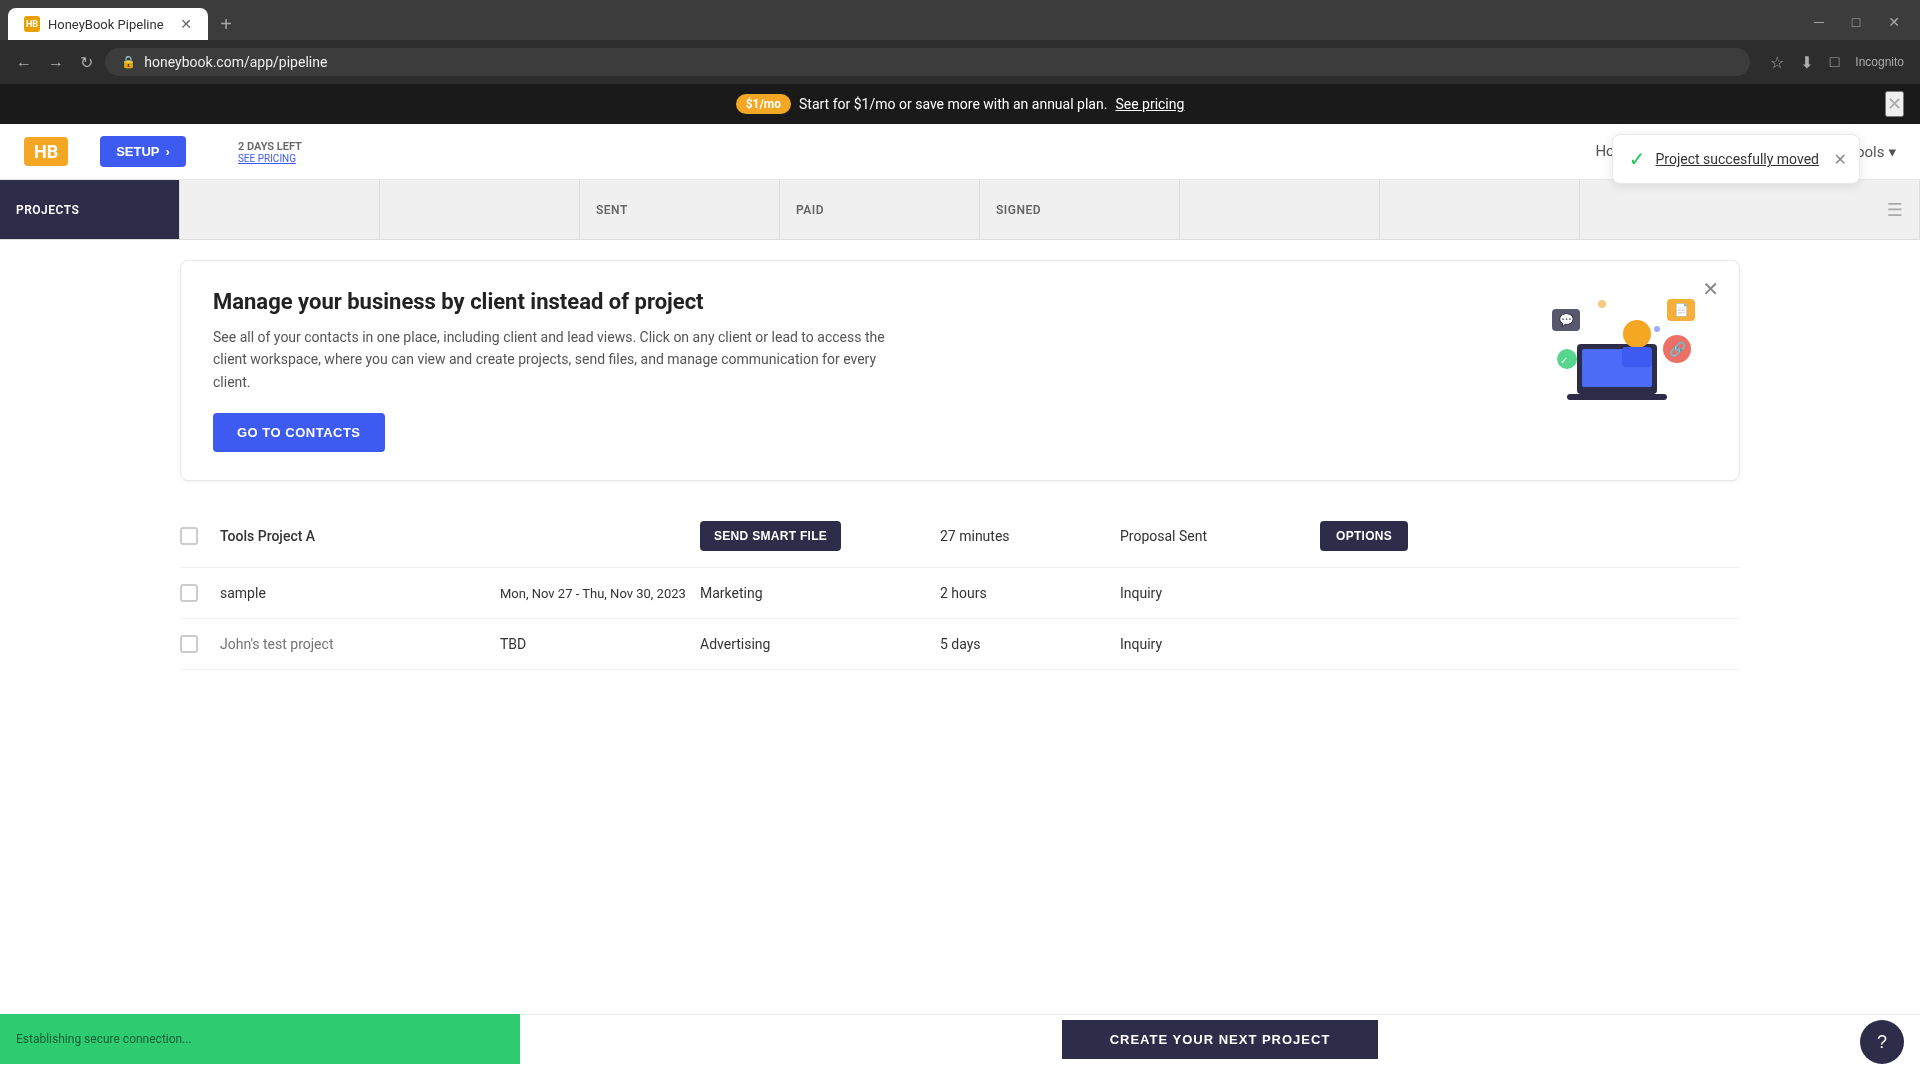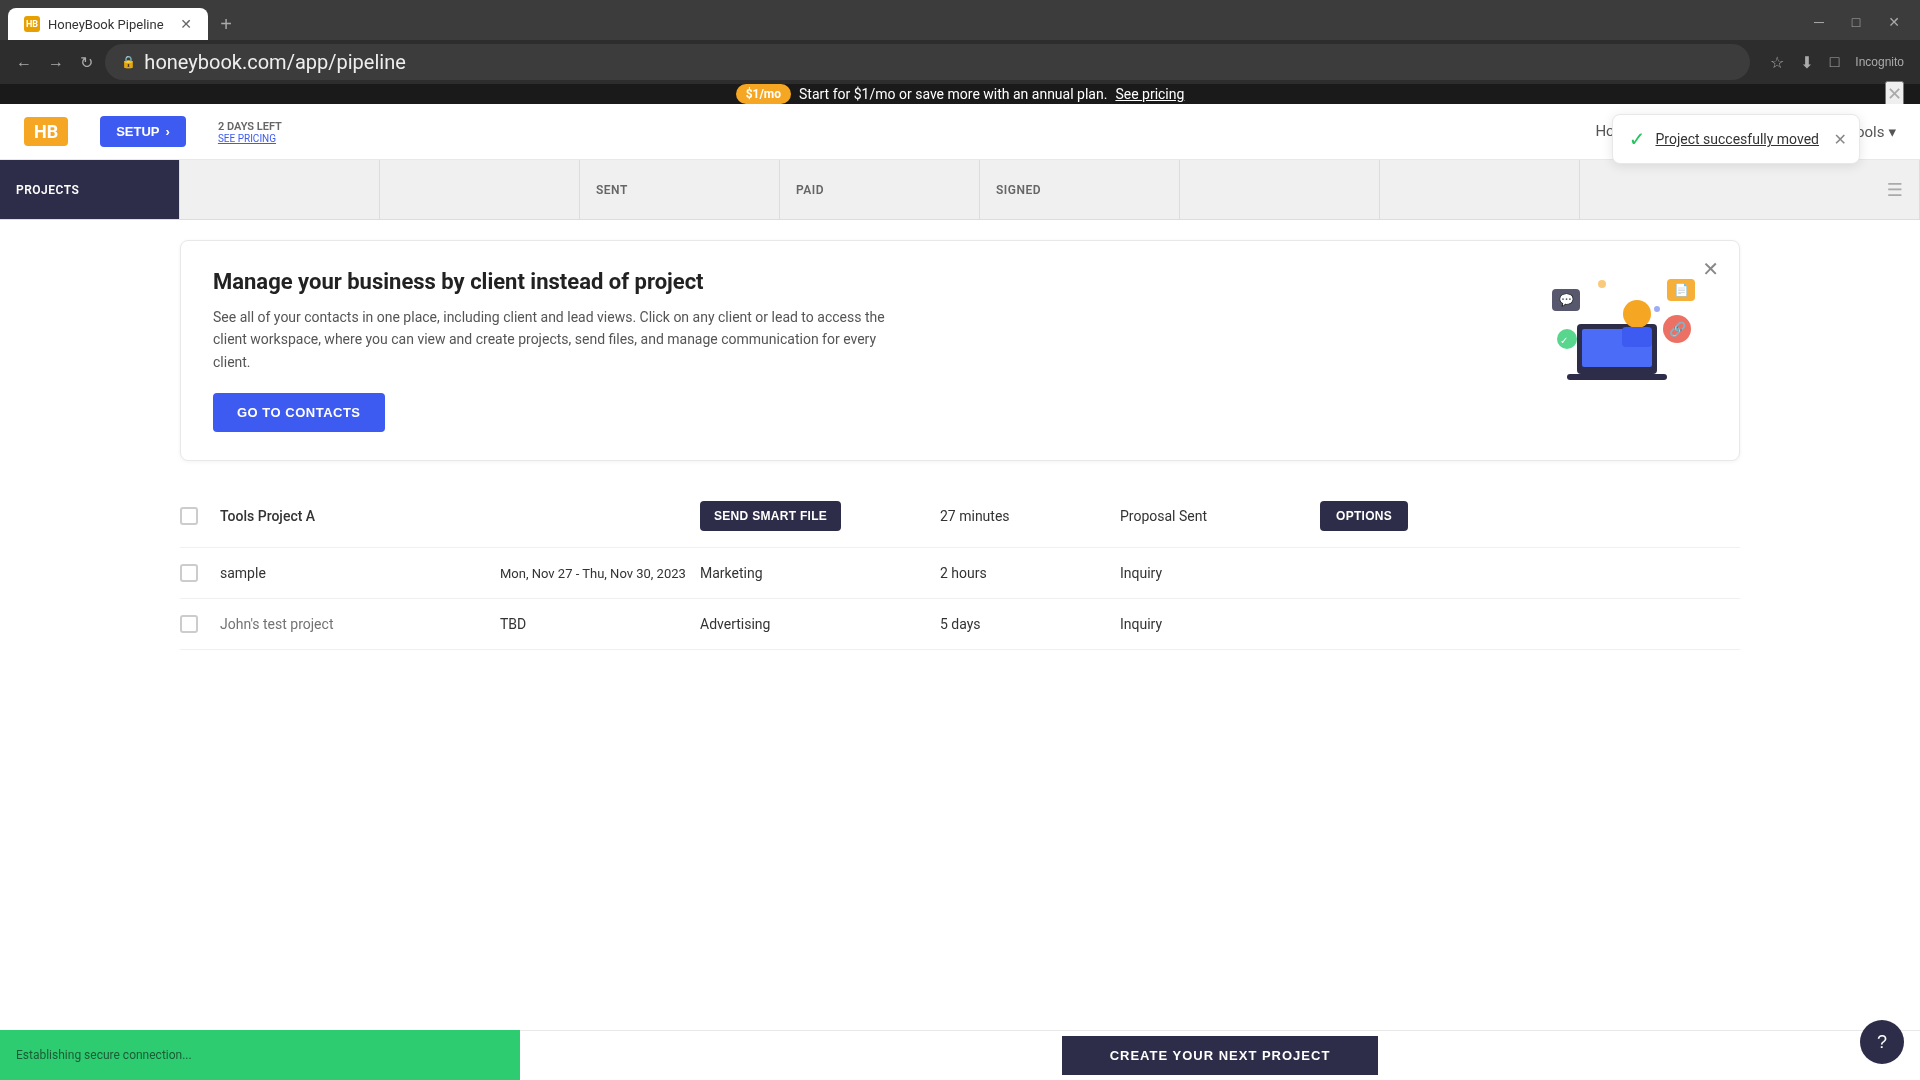--- a/index.html
+++ b/index.html
@@ -16,7 +16,7 @@
     .nav-btn { background: none; border: none; color: #aaa; cursor: pointer; font-size: 16px; padding: 4px; border-radius: 4px; }
     .url-bar { flex: 1; background: #3c3c3c; border: none; border-radius: 20px; padding: 6px 16px; color: #eee; font-size: 14px; display: flex; align-items: center; gap: 8px; }
     .lock-icon { color: #aaa; font-size: 12px; }
-    .url-text { color: #eee; font-size: 20px; }
+    .url-text { color: #eee; font-size: 14px; }
     .browser-actions { display: flex; gap: 8px; margin-left: 8px; }
     .browser-action-btn { background: none; border: none; color: #aaa; cursor: pointer; font-size: 16px; padding: 4px; }
 

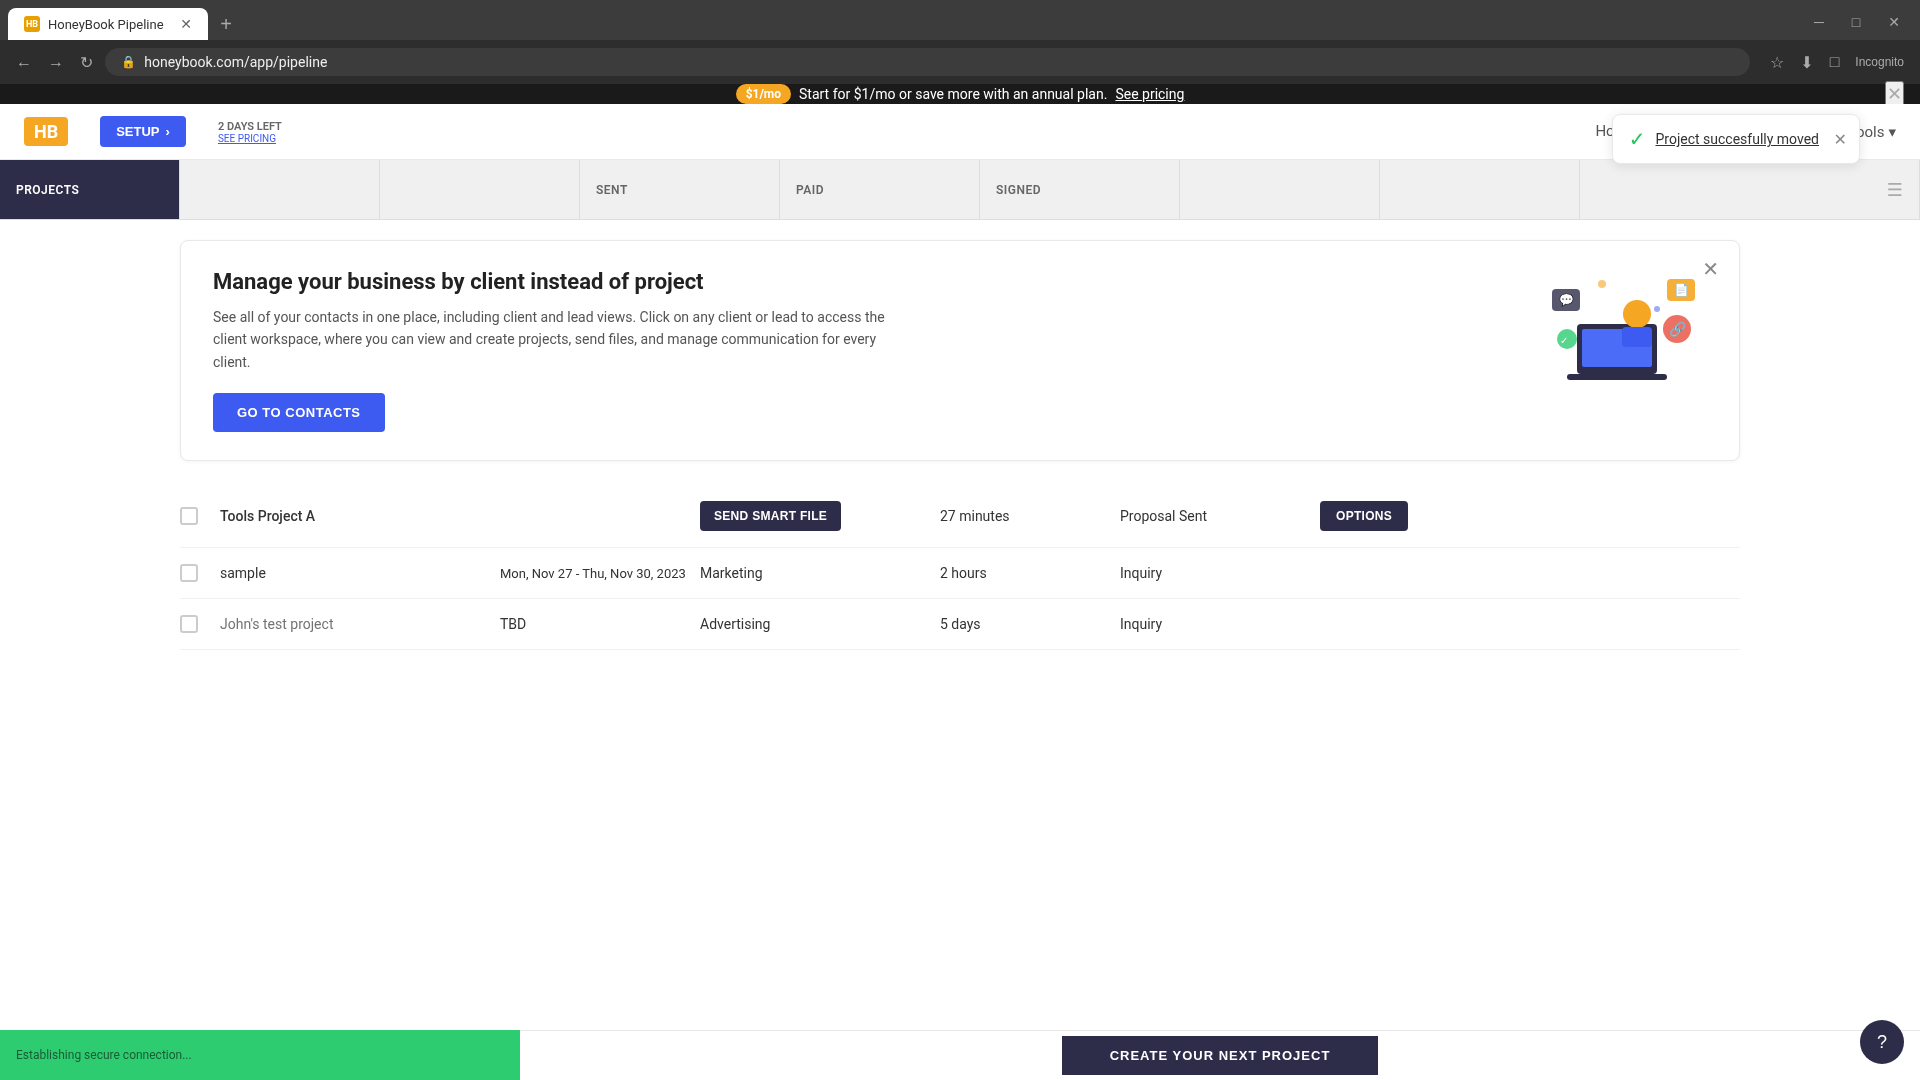--- a/index.html
+++ b/index.html
@@ -28,7 +28,7 @@
     .app-container { background: #fff; height: calc(1080px - 84px); display: flex; flex-direction: column; }
 
     
-    .promo-banner { background: #1a1a1a; color: #fff; text-align: center; font-size: 14px; display: flex; align-items: center; justify-content: center; gap: 8px; position: relative; }
+    .promo-banner { background: #1a1a1a; color: #fff; text-align: center; padding: 10px; font-size: 14px; display: flex; align-items: center; justify-content: center; gap: 8px; position: relative; }
     .promo-badge { background: #f5a623; color: #fff; border-radius: 12px; padding: 3px 10px; font-size: 12px; font-weight: bold; }
     .promo-link { color: #fff; text-decoration: underline; cursor: pointer; }
     .banner-close { position: absolute; right: 16px; color: #aaa; cursor: pointer; font-size: 18px; }

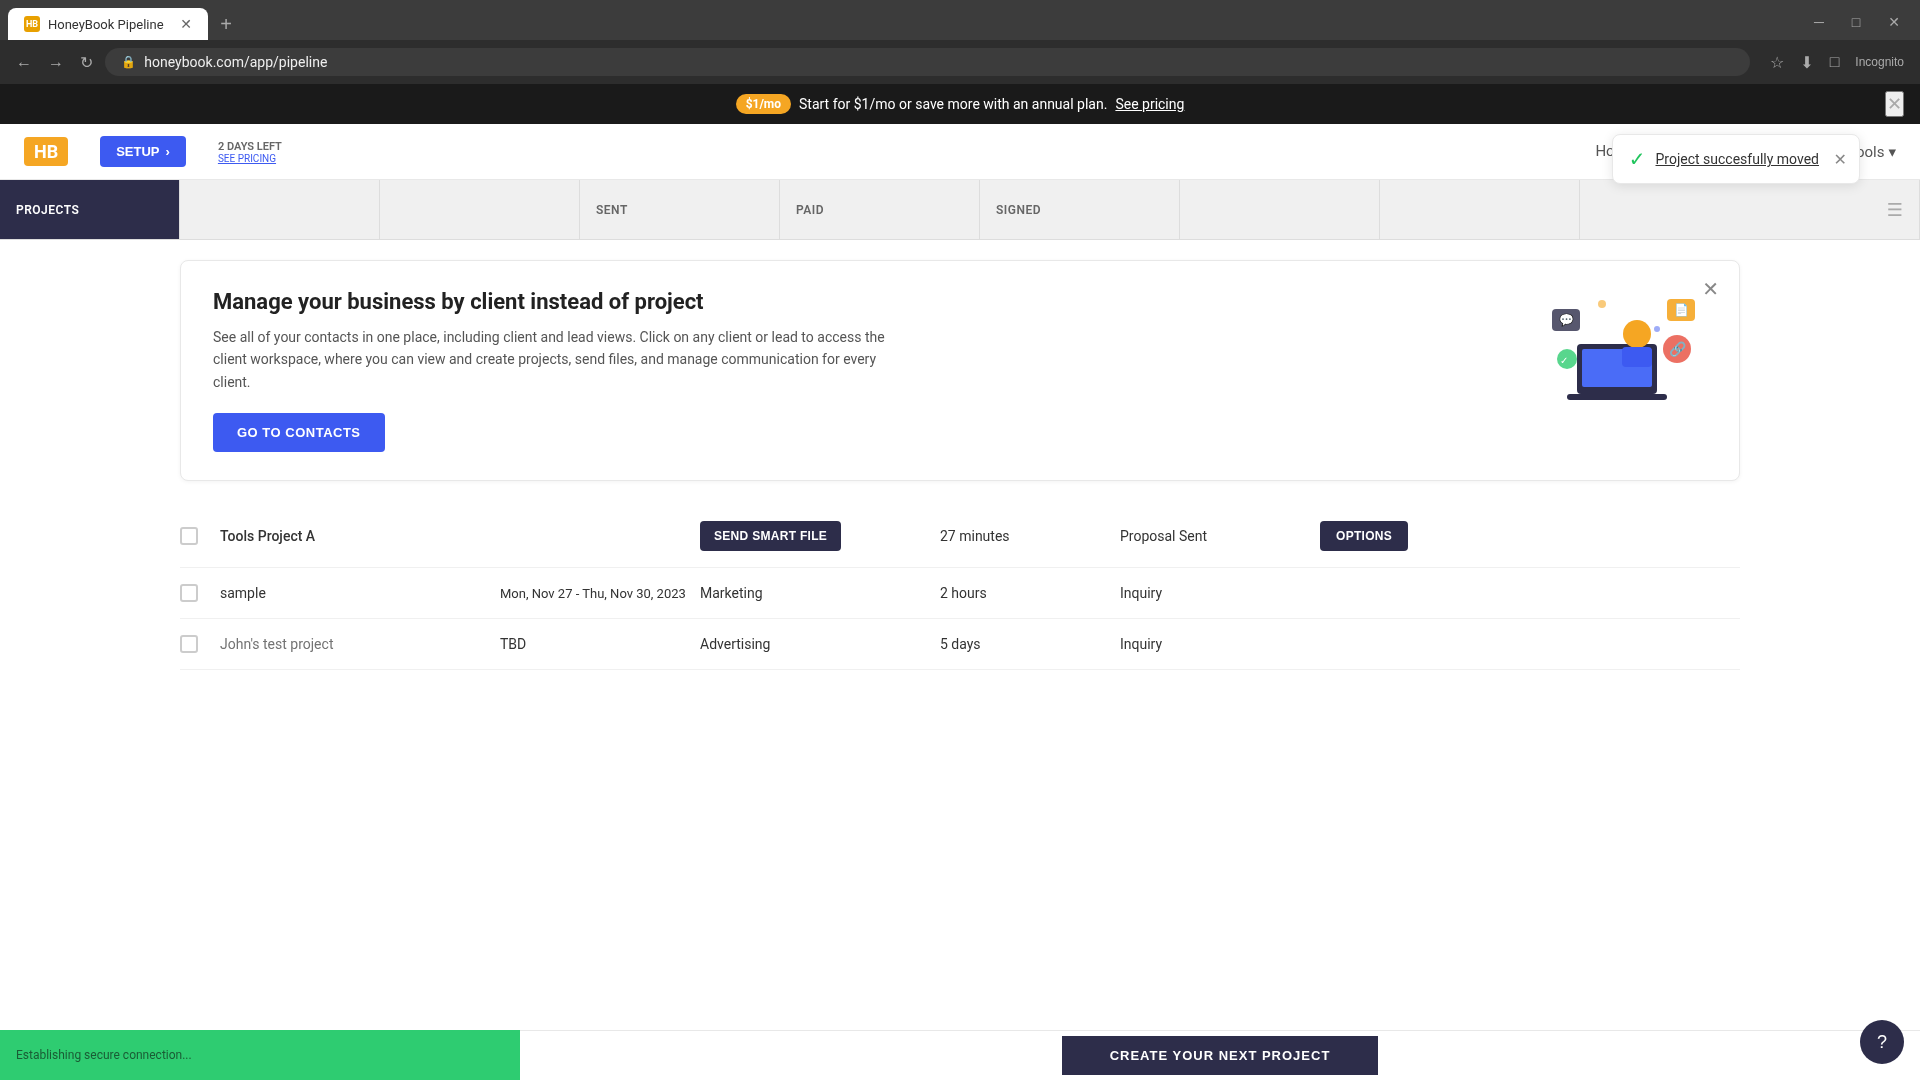--- a/index.html
+++ b/index.html
@@ -37,7 +37,7 @@
     .top-nav { background: #fff; border-bottom: 1px solid #e8e8e8; padding: 0 24px; display: flex; align-items: center; height: 56px; gap: 32px; position: relative; }
     .logo { background: #f5a623; color: white; font-weight: bold; font-size: 18px; padding: 4px 10px; border-radius: 4px; }
     .setup-btn { background: #3d5af1; color: white; border: none; border-radius: 4px; padding: 8px 16px; font-size: 13px; font-weight: 600; cursor: pointer; display: flex; align-items: center; gap: 6px; }
-    .setup-info { display: flex; flex-direction: column; }
+    .setup-info { display: flex; flex-direction: column; margin-left: 20px; }
     .days-left { font-size: 11px; color: #666; font-weight: 600; }
     .see-pricing-link { font-size: 10px; color: #3d5af1; text-decoration: underline; cursor: pointer; }
     .nav-links { display: flex; gap: 32px; margin-left: auto; }

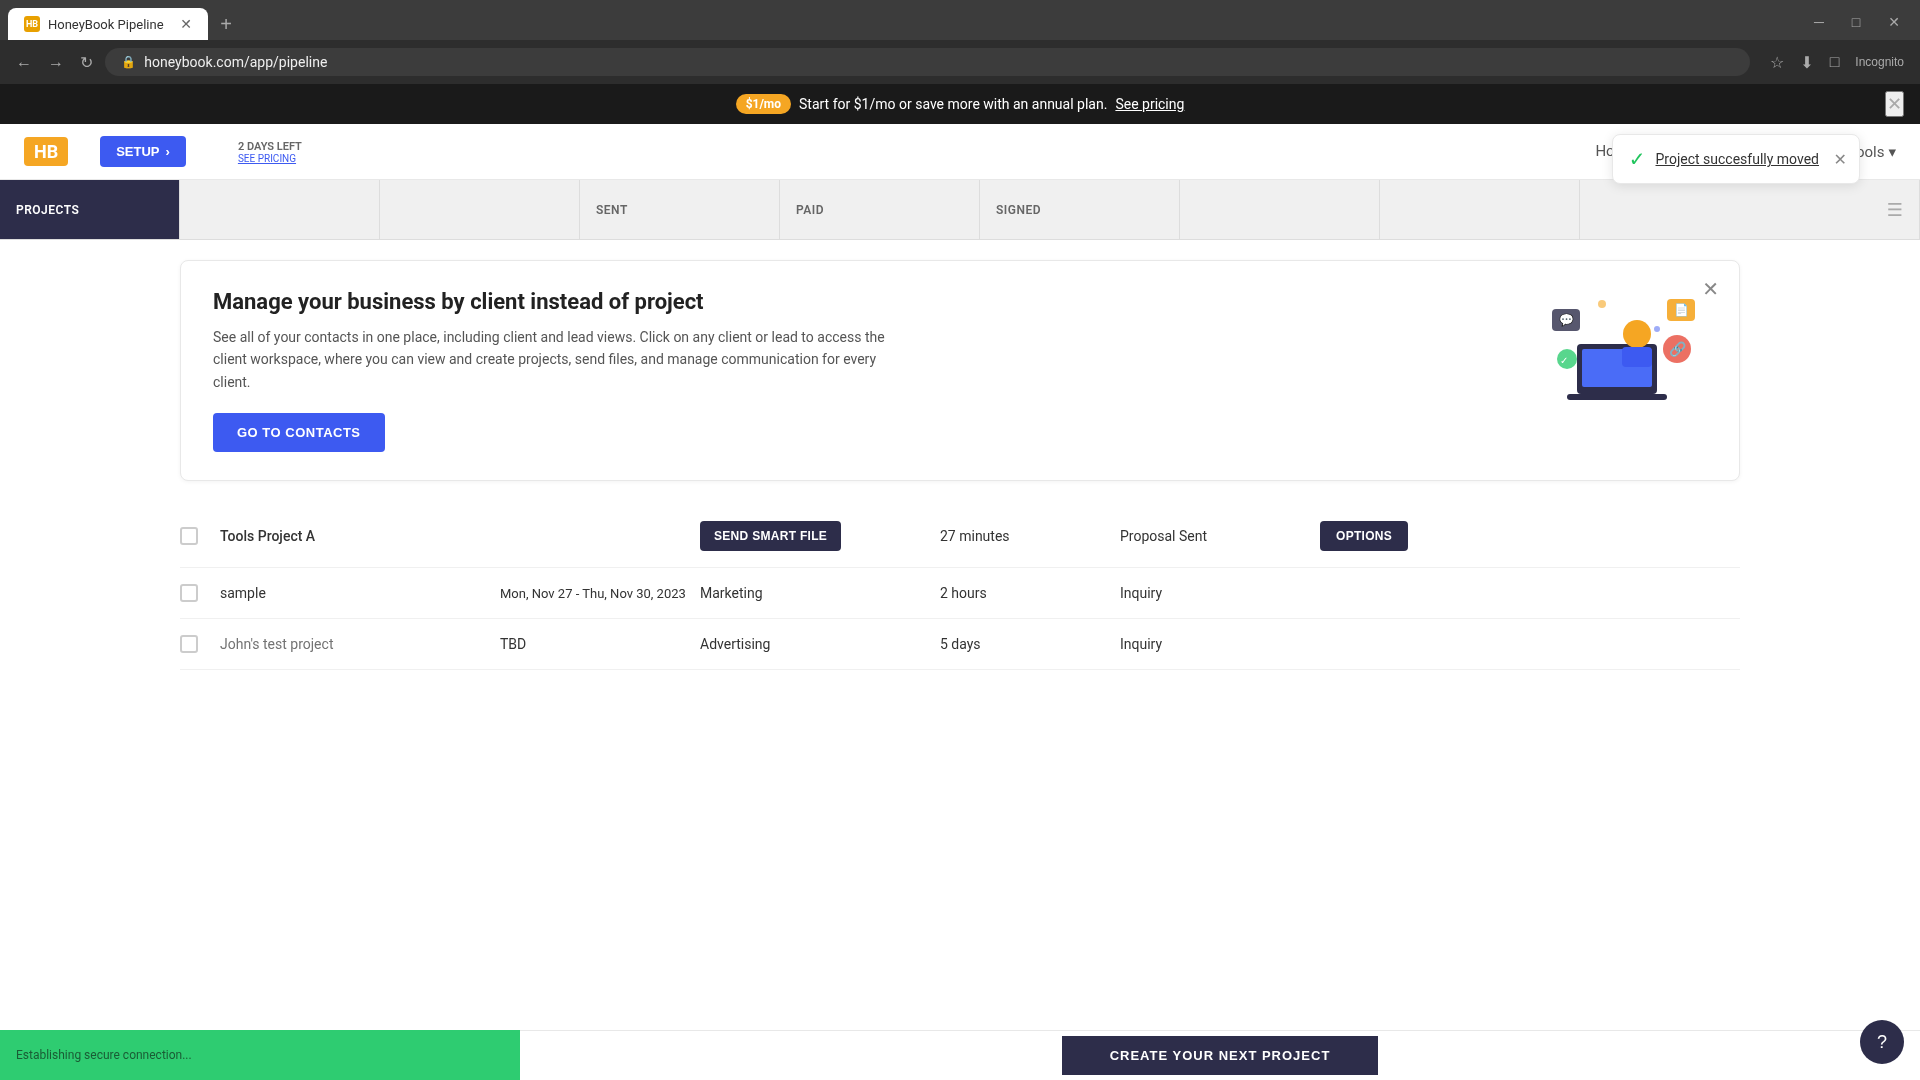--- a/index.html
+++ b/index.html
@@ -83,7 +83,7 @@
     .options-btn { background: #2d2d4a; color: white; border: none; border-radius: 4px; padding: 8px 16px; font-size: 12px; font-weight: 600; cursor: pointer; text-transform: uppercase; letter-spacing: 0.3px; }
 
     
-    .bottom-bar { position: fixed; bottom: 0; left: 0; right: 0; height: 50px; display: flex; align-items: stretch; z-index: 50; }
+    .bottom-bar { position: fixed; bottom: 16px; left: 0; right: 0; height: 50px; display: flex; align-items: stretch; z-index: 50; }
     .bottom-left { background: #2ecc71; flex: 0 0 520px; display: flex; align-items: center; padding: 0 16px; }
     .bottom-left-text { font-size: 12px; color: #1a5c35; }
     .bottom-center { flex: 1; display: flex; align-items: center; justify-content: center; background: #fff; border-top: 1px solid #e8e8e8; }

